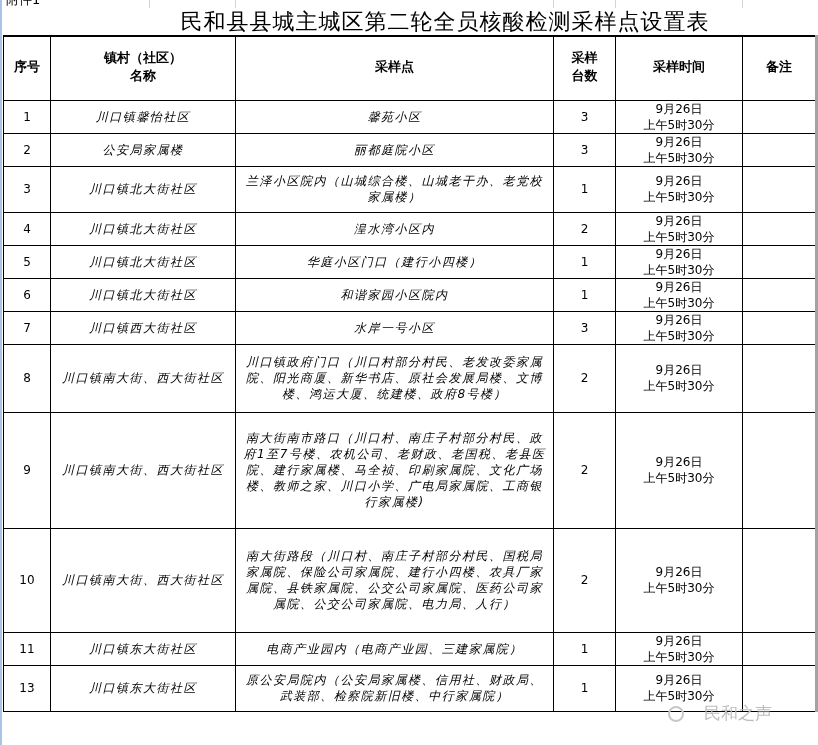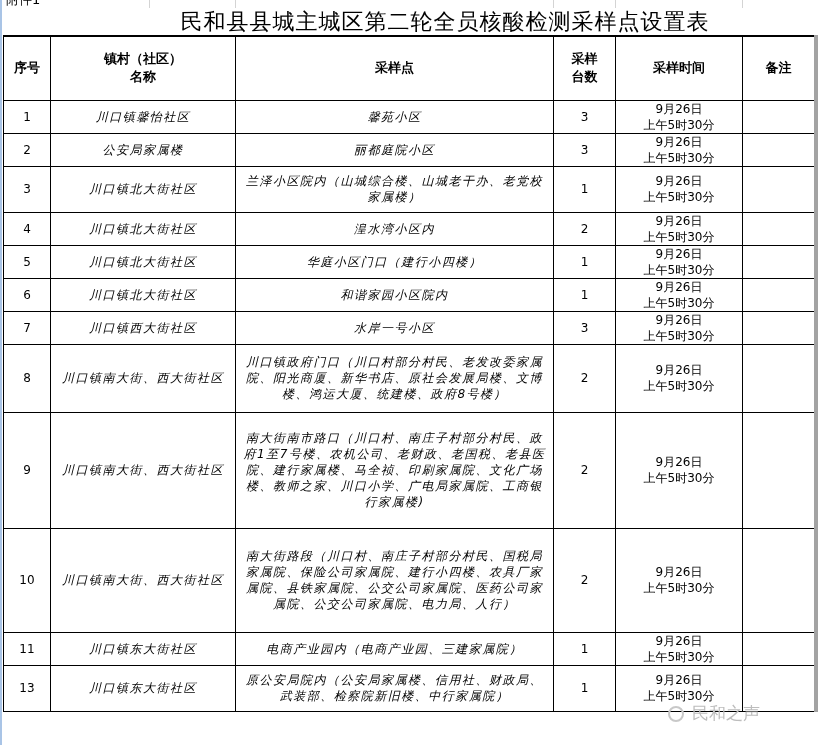--- a/index.html
+++ b/index.html
@@ -26,7 +26,7 @@
     font-size: 12px; line-height: 16px; padding: 0 4px; font-weight: normal;
   }
   table.grid th { font-weight: bold; font-size: 13px; line-height: 18px; }
-  table.grid tr.head { border-top: 2px solid #000; }
+  table.grid tr.head { border-top: 2px solid #000; font-family: Liberation Mono, monospace; }
   table.grid .right-thick { border-right: 5px solid #a3a3a3; }
   .pts { letter-spacing: 1.5px; font-style: italic; }
   .time span { display: block; }

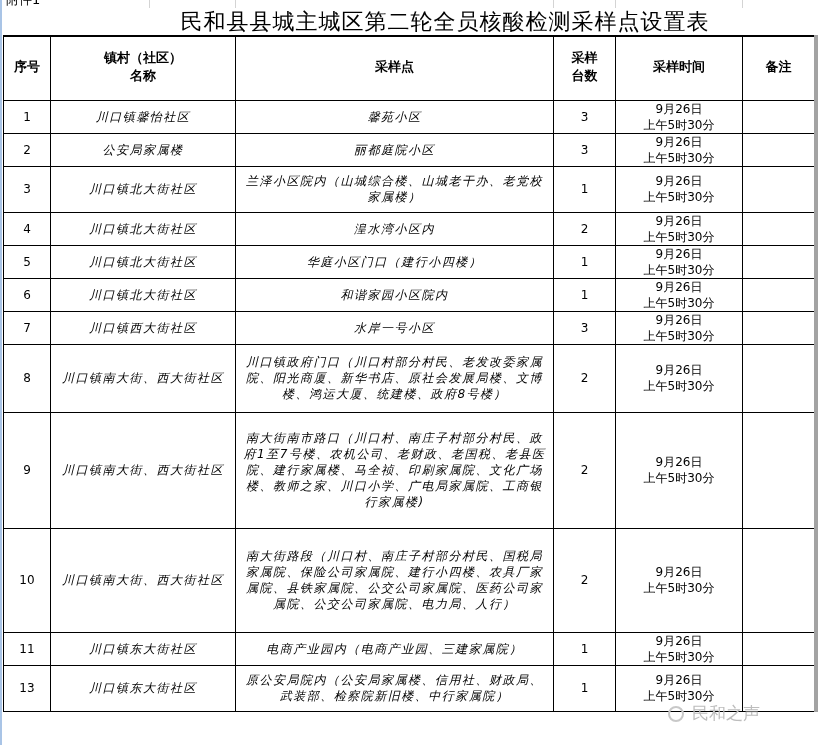--- a/index.html
+++ b/index.html
@@ -27,7 +27,7 @@
   }
   table.grid th { font-weight: bold; font-size: 13px; line-height: 18px; }
   table.grid tr.head { border-top: 2px solid #000; font-family: Liberation Mono, monospace; }
-  table.grid .right-thick { border-right: 5px solid #a3a3a3; }
+  table.grid .right-thick { border-right: 3px solid #a3a3a3; }
   .pts { letter-spacing: 1.5px; font-style: italic; }
   .time span { display: block; }
   .time .l2 { text-decoration: none; }

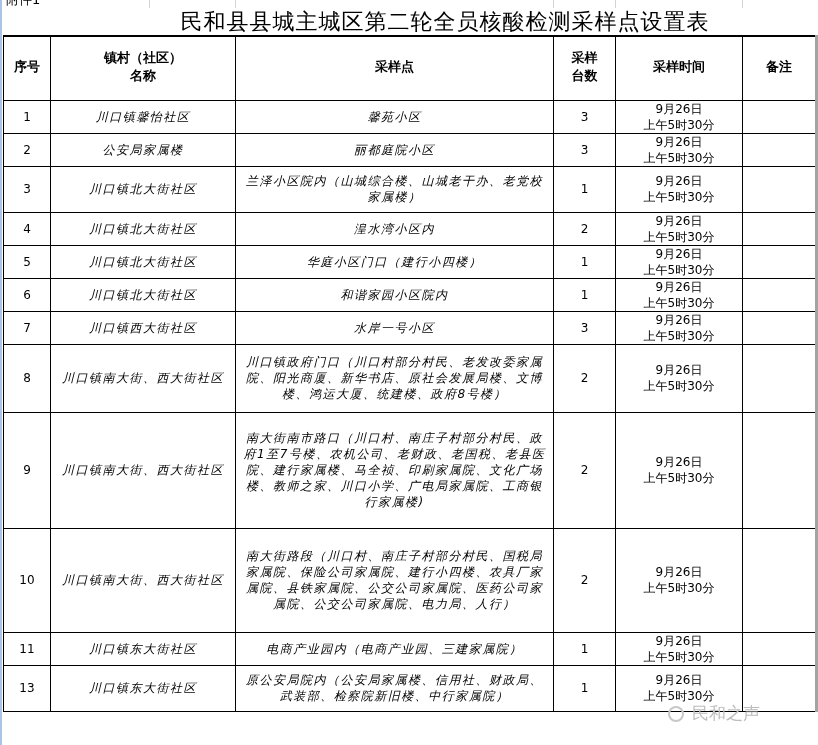--- a/index.html
+++ b/index.html
@@ -33,7 +33,7 @@
   .time .l2 { text-decoration: none; }
   .watermark {
     position: absolute; left: 668px; top: 702px; font-size: 17px; color: #bdbdbd;
-    display: flex; align-items: center; gap: 8px; pointer-events: none;
+    display: flex; align-items: center; gap: 20px; pointer-events: none;
   }
   .watermark .wm-icon {
     width: 16px; height: 16px; border: 2px solid #c8c8c8; border-radius: 50%;

